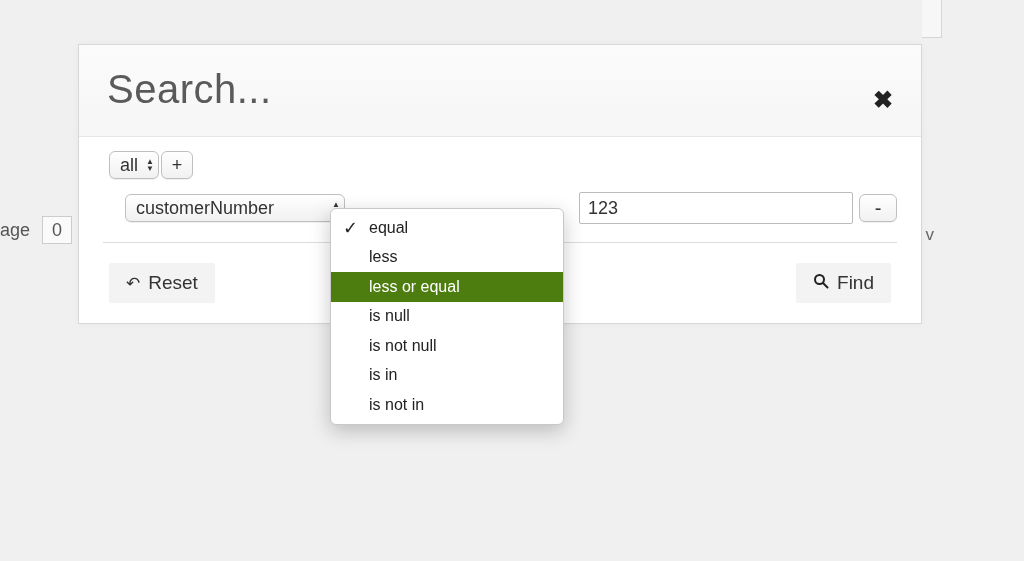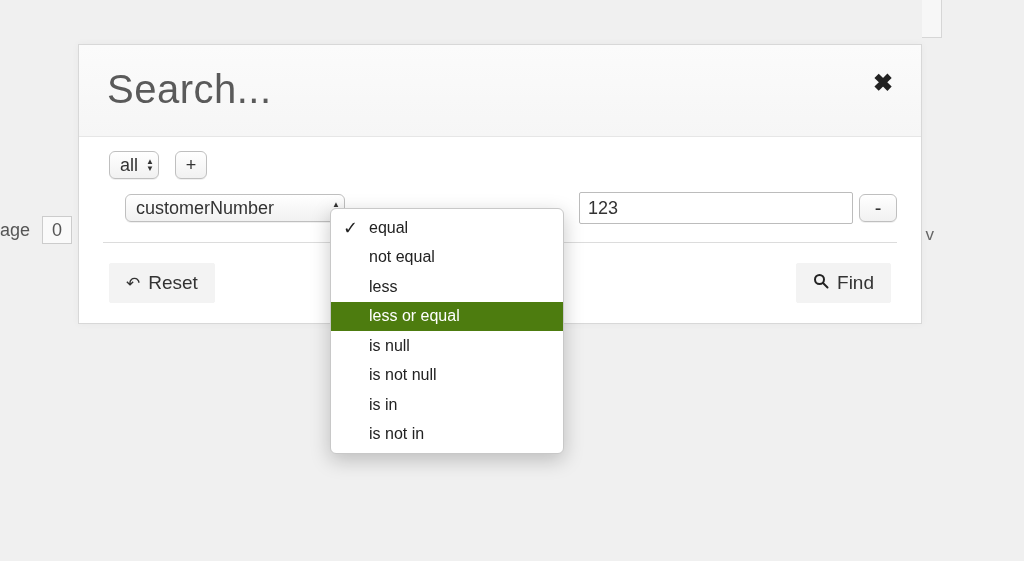--- a/index.html
+++ b/index.html
@@ -58,7 +58,7 @@
       padding: 22px 28px 24px 28px;
       display: flex;
       justify-content: space-between;
-      align-items: flex-start;
+      align-items: flex-end;
       border-bottom: 1px solid #e6e6e6;
       background: linear-gradient(#fbfbfb,#f6f6f6);
     }

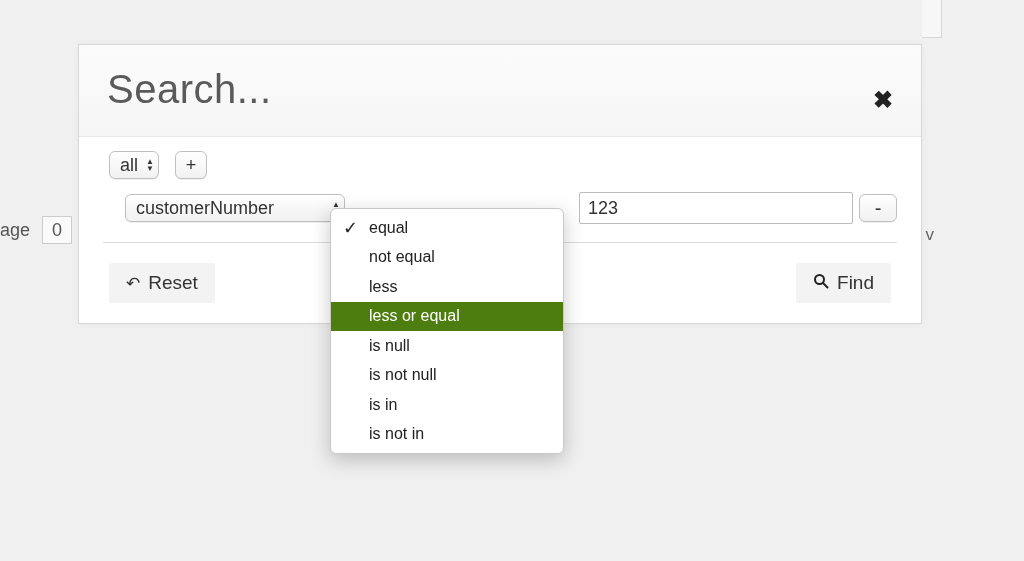--- a/index.html
+++ b/index.html
@@ -84,7 +84,7 @@
     
     .top-row {
       display: flex;
-      gap: 16px;
+      gap: 2px;
       padding-bottom: 8px;
       padding-left: 6px;
     }

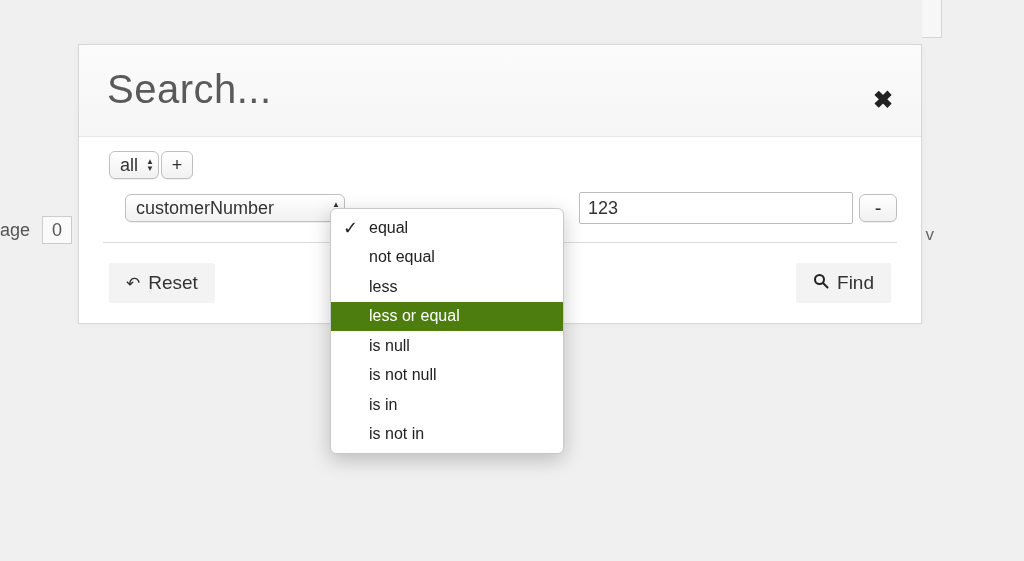--- a/index.html
+++ b/index.html
@@ -276,7 +276,6 @@
 
 <div class="dropdown" id="op-dd">
     <div class="dd-item selected">equal</div>
-    <div class="dd-item">not equal</div>
     <div class="dd-item">less</div>
     <div class="dd-item hl">less or equal</div>
     <div class="dd-item">is null</div>

